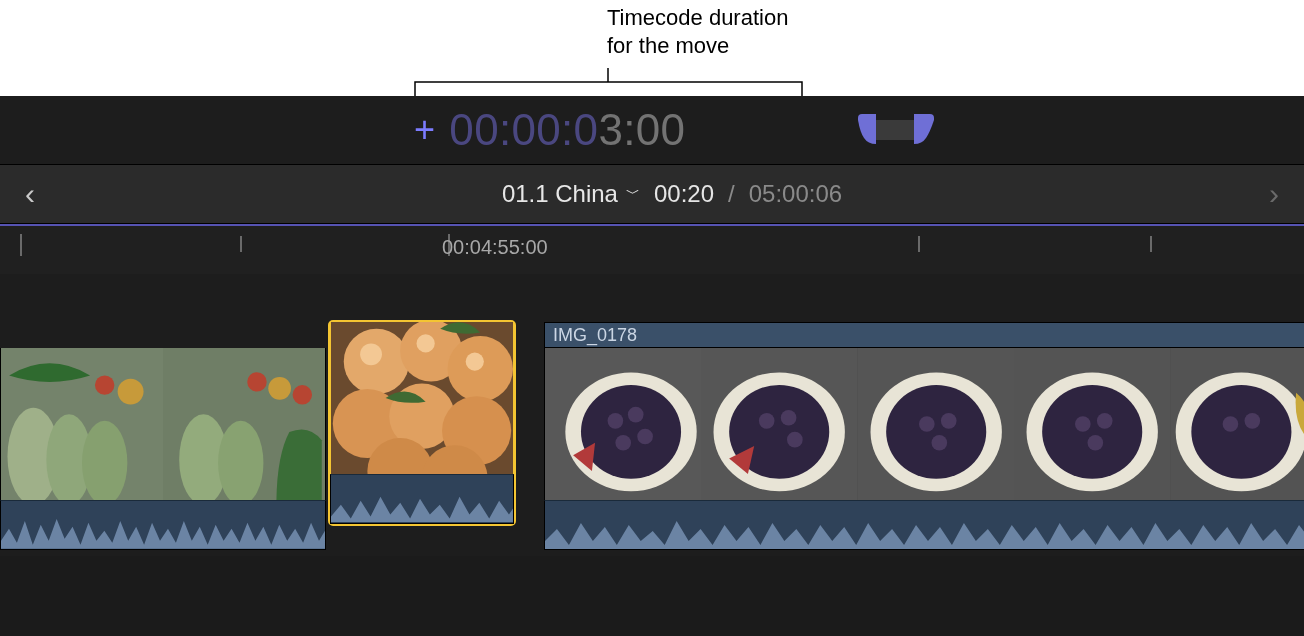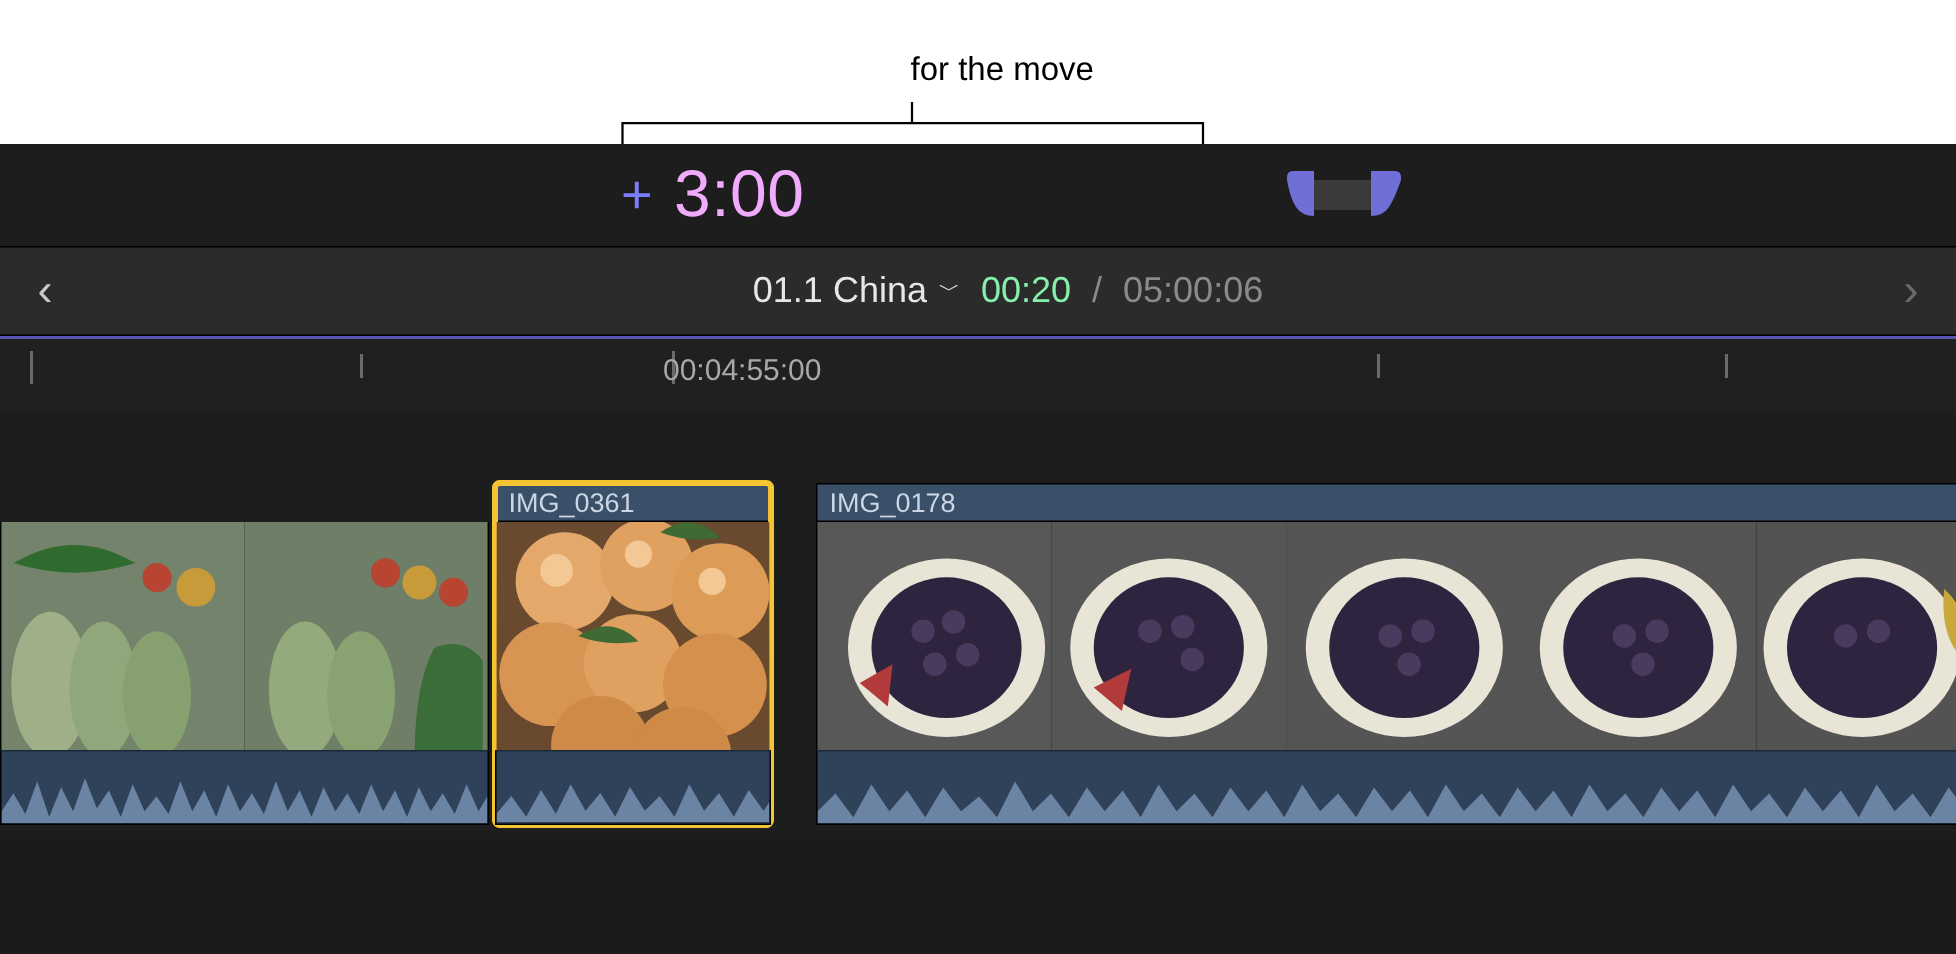--- a/index.html
+++ b/index.html
@@ -52,7 +52,7 @@
 <div class="stage">
 
   <div class="annotation">
-    <br>
+    <span>Timecode duration</span><br>
     <span>for the move</span>
   </div>
 

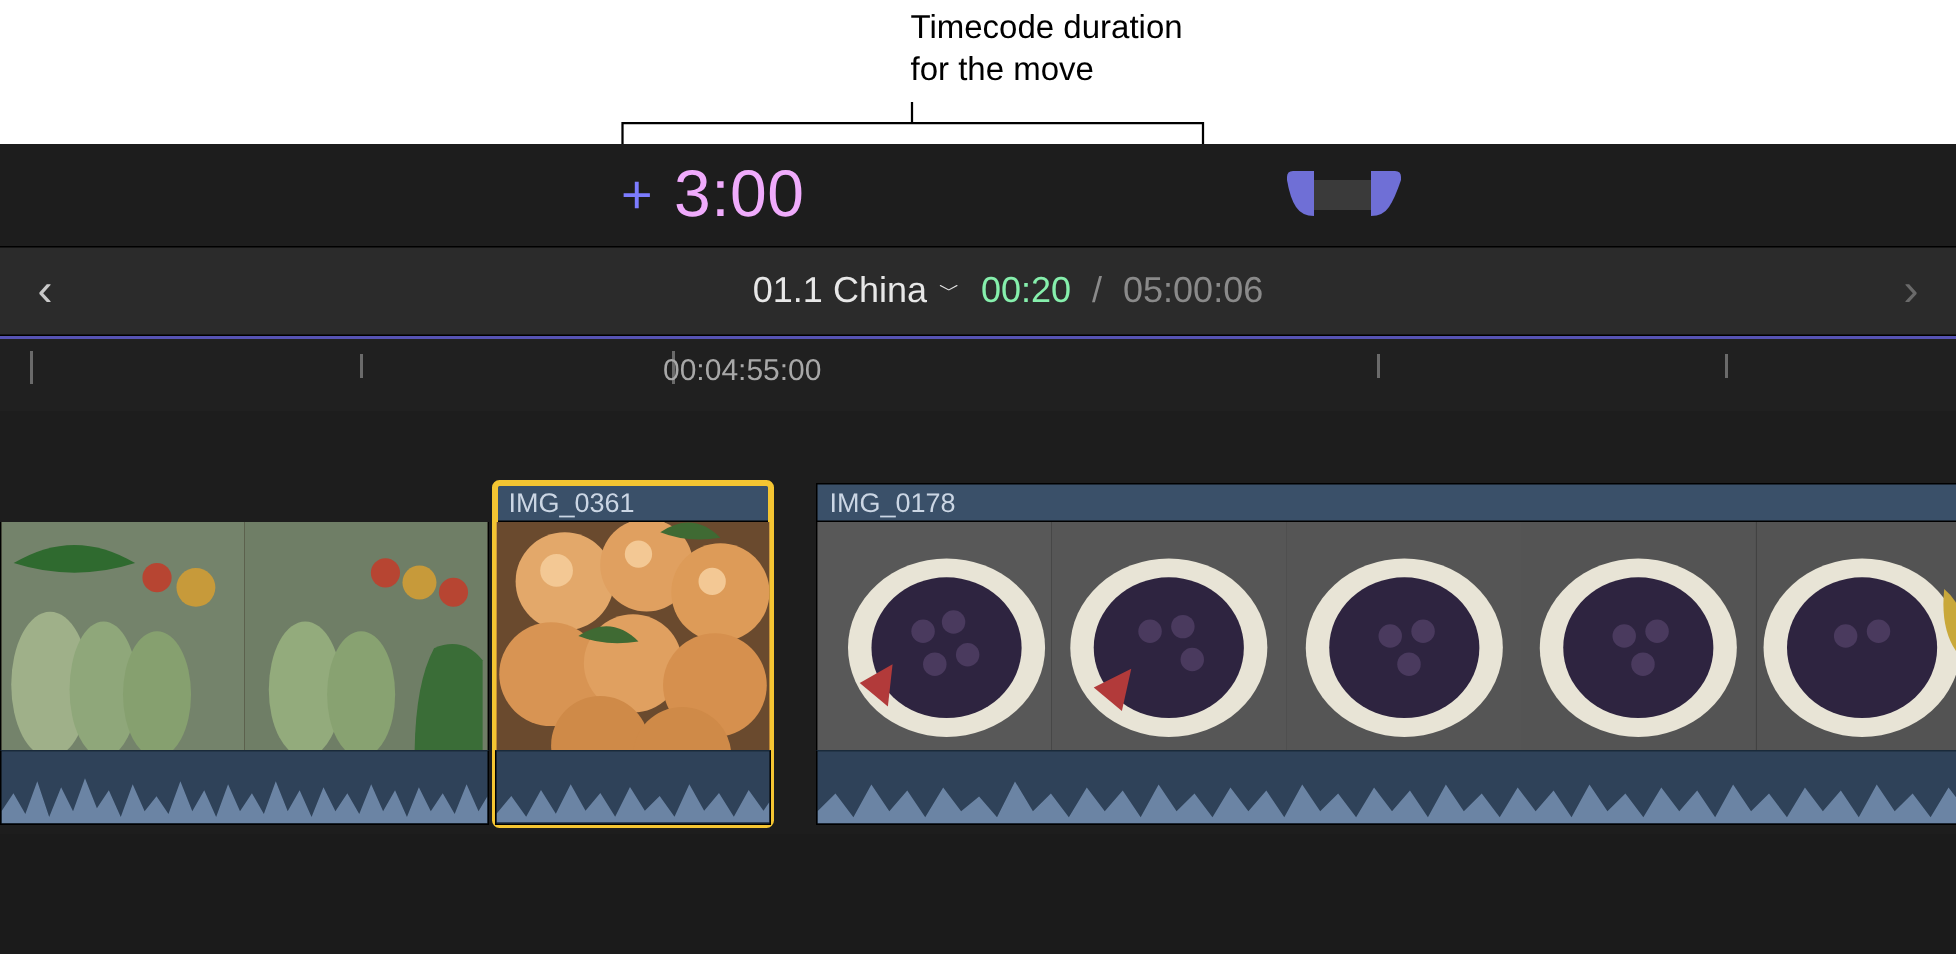--- a/index.html
+++ b/index.html
@@ -66,6 +66,7 @@
     <div class="tc-bar">
       <div class="tc-display">
         <span class="tc-plus">+</span>
+        <span class="tc-dim">00:00:0</span>
           <span class="tc-bright">3:00</span>
       </div>
       <div class="skimmer">

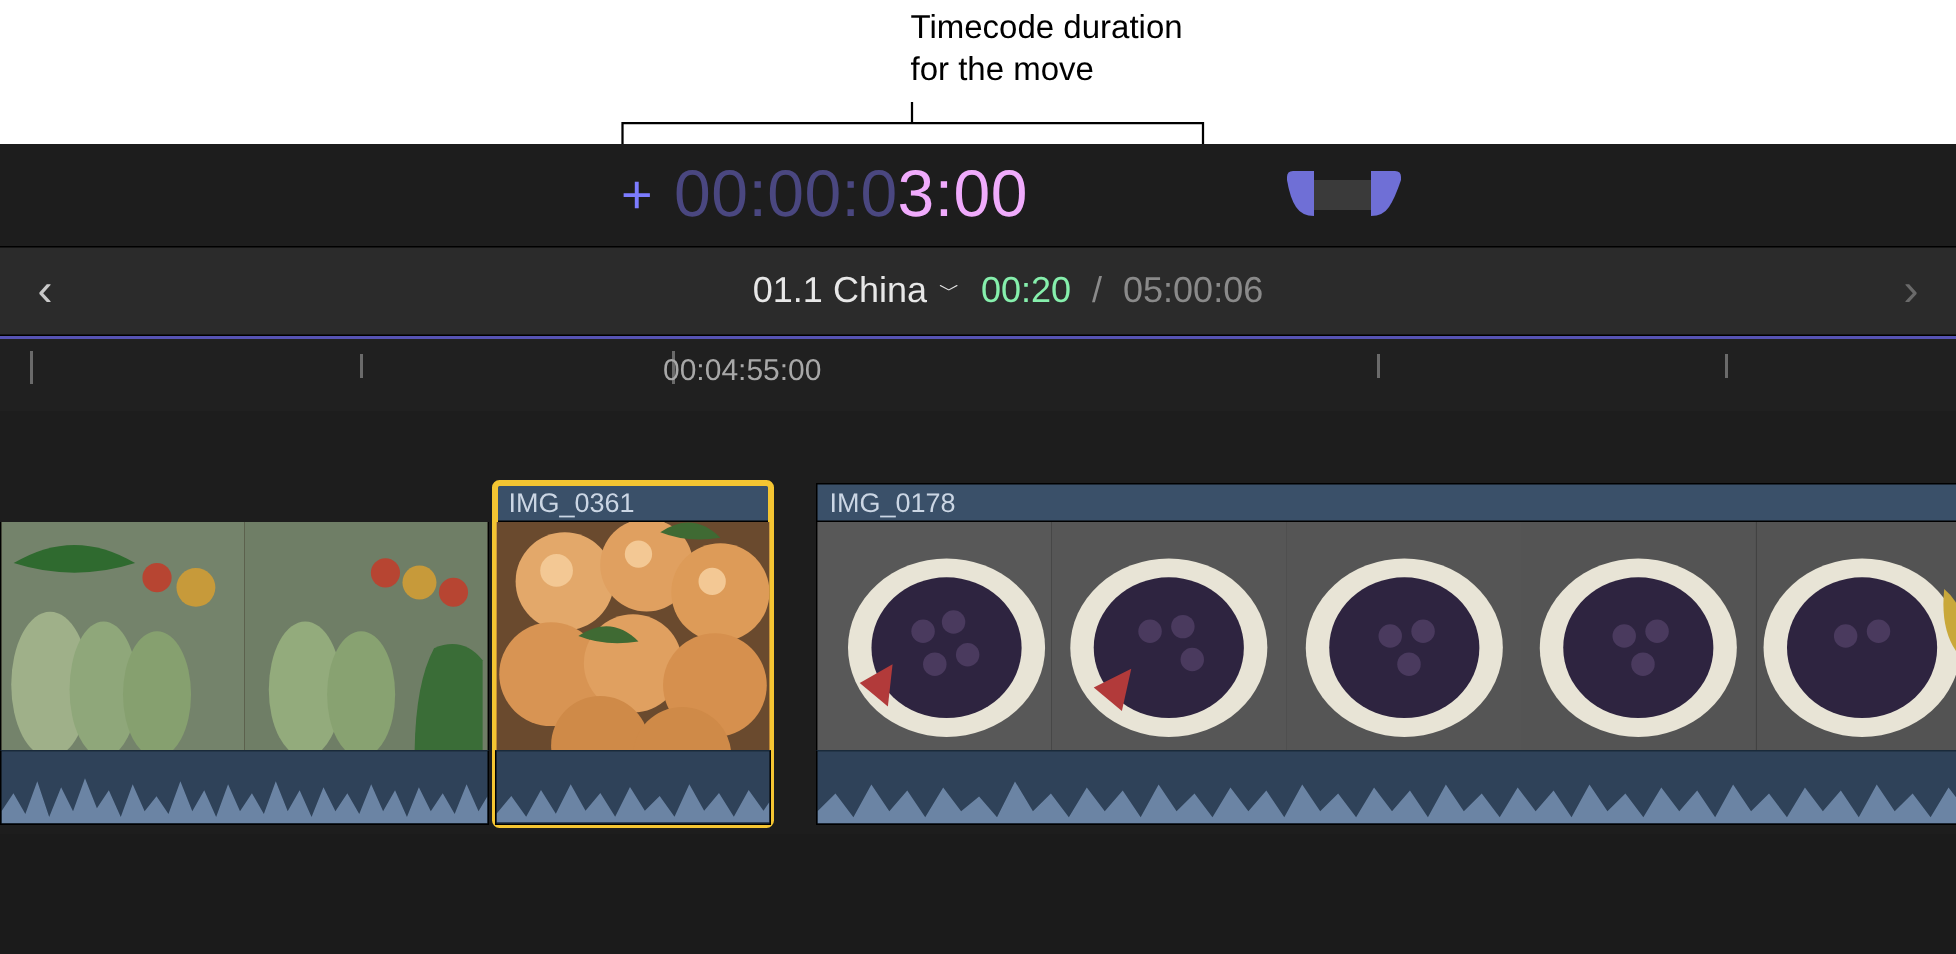--- a/index.html
+++ b/index.html
@@ -13,7 +13,7 @@
   .tc-display{position:absolute;left:414px;top:0;height:68px;display:flex;align-items:center;font-family:"Helvetica Neue",Arial,sans-serif;font-weight:300;letter-spacing:0.02em;}
   .tc-plus{color:#7c7cff;font-size:36px;margin-right:14px;font-weight:400;}
   .tc-dim{color:#4a4780;font-size:44px;font-variant-numeric:tabular-nums;font-weight:400;}
-  .tc-bright{color:#f0abfc;font-size:44px;font-variant-numeric:tabular-nums;font-weight:400;text-align:center;}
+  .tc-bright{color:#737373;font-size:44px;font-variant-numeric:tabular-nums;font-weight:400;text-align:center;}
   .skimmer{position:absolute;left:856px;top:18px;width:80px;height:34px;display:flex;align-items:center;}
   
   .proj-bar{height:58px;background:#2b2b2b;border-top:1px solid #000;border-bottom:1px solid #000;display:flex;align-items:center;position:relative;}

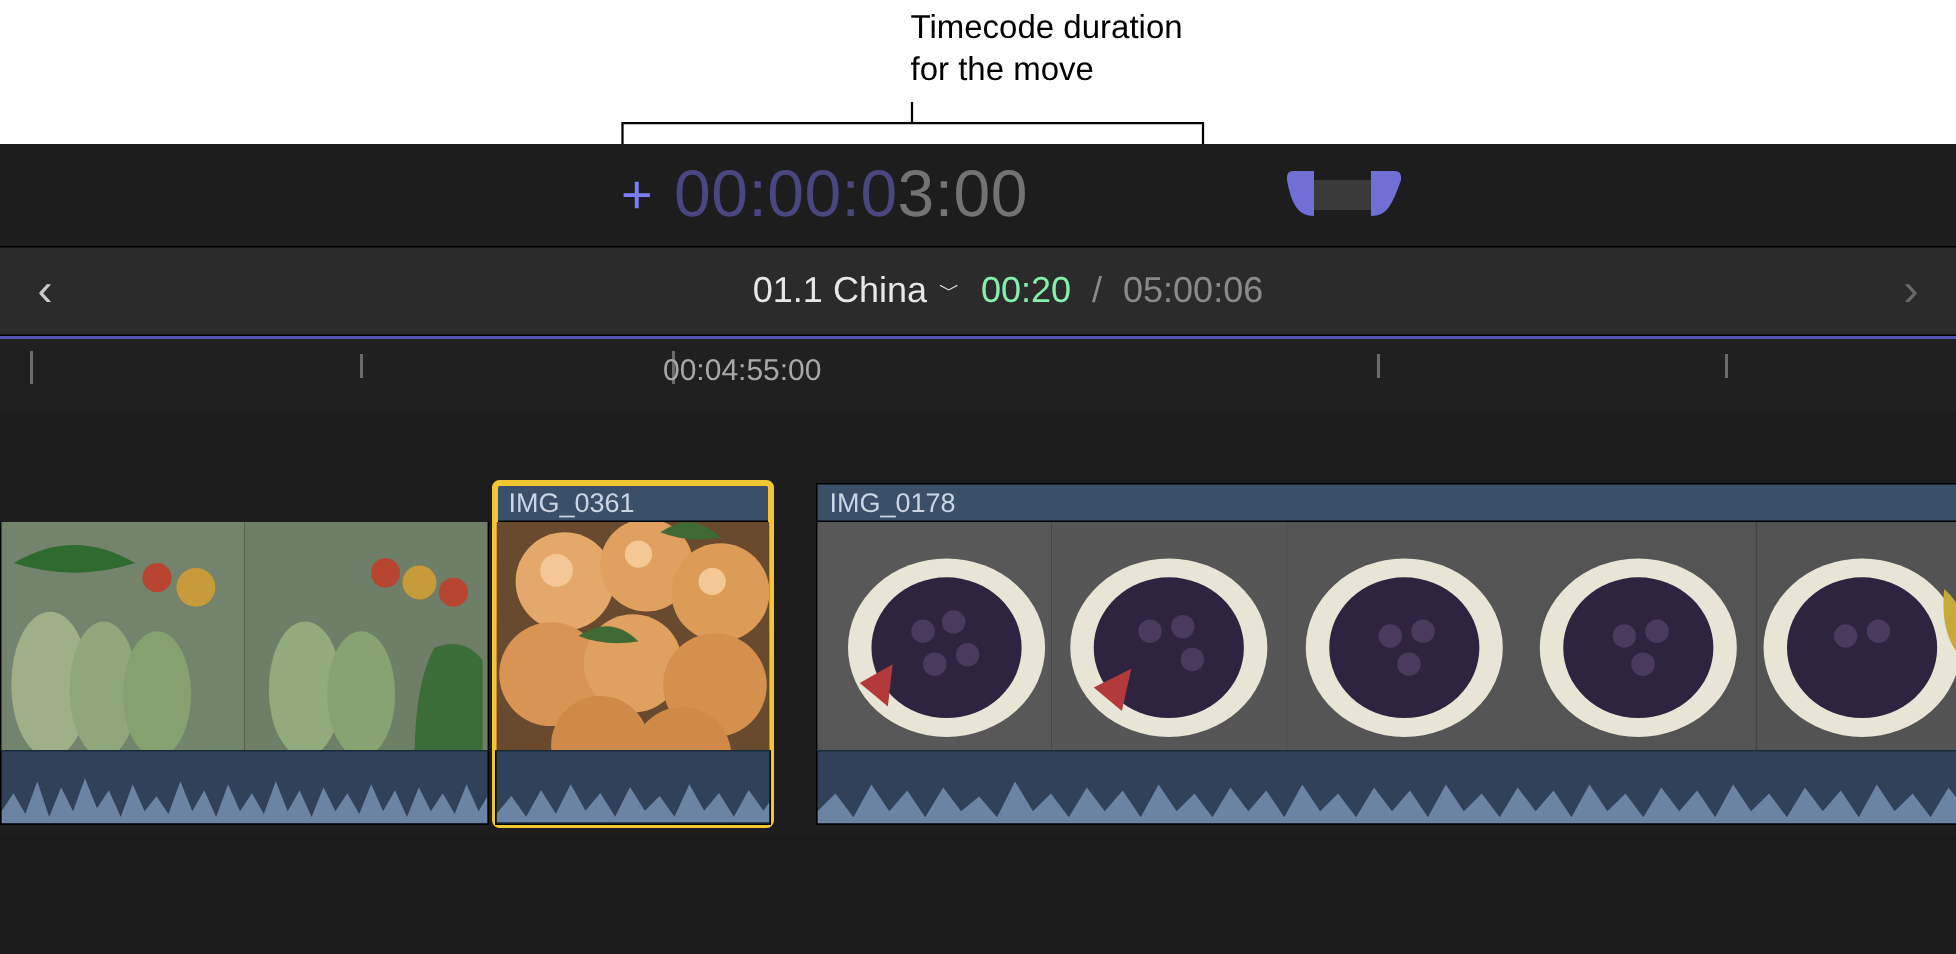--- a/index.html
+++ b/index.html
@@ -21,7 +21,7 @@
   .proj-center{position:absolute;left:0;right:0;display:flex;justify-content:center;align-items:center;gap:14px;font-size:24px;}
   .proj-name{color:#e7e7e7;display:flex;align-items:center;gap:8px;margin-left:40px;}
   .proj-name .caret{font-size:14px;}
-  .proj-cur{color:#86efac;}
+  .proj-cur{color:#e5e5e5;}
   .proj-sep{color:#8a8a8a;}
   .proj-tot{color:#8a8a8a;}
   .chev-right{position:absolute;right:0;color:#6a6a6a;}

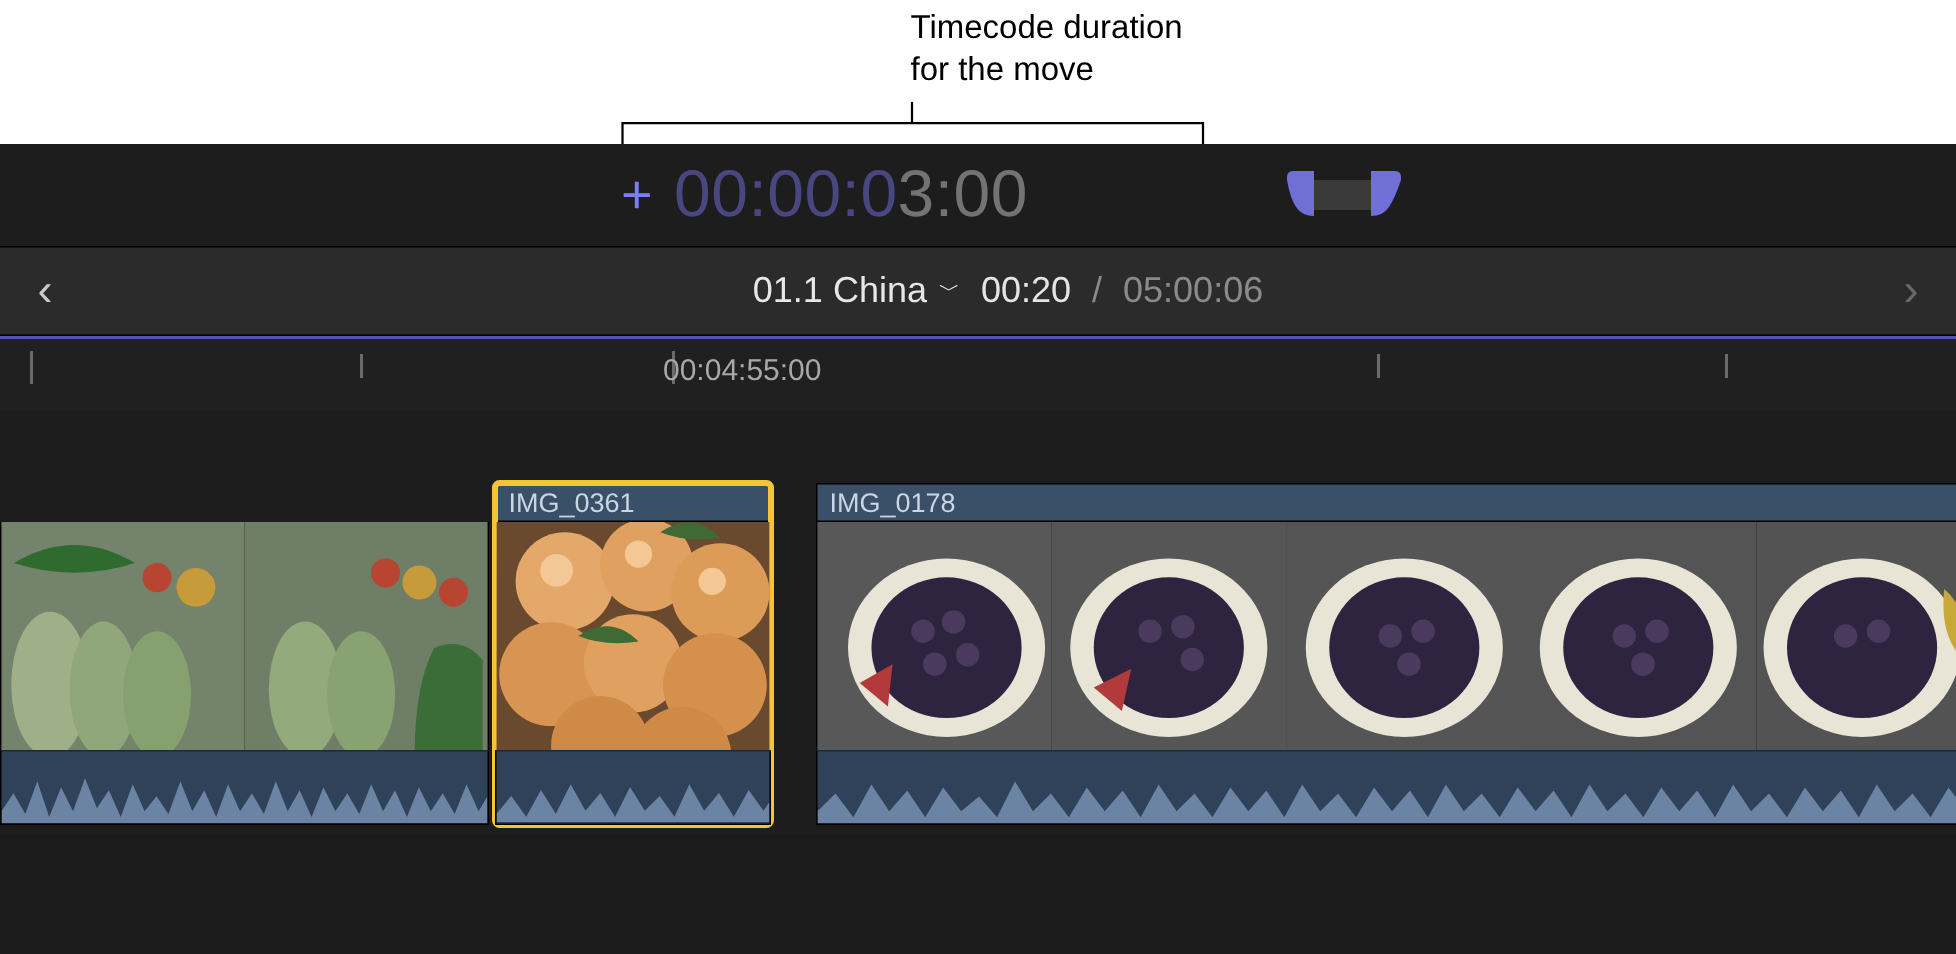--- a/index.html
+++ b/index.html
@@ -143,7 +143,6 @@
       </div>
 
       <div class="clip sel" style="left:330px;width:184px;">
-        <div class="clip-label">IMG_0361</div>
         <div class="clip-thumbs">
           <div class="thumb peach-bg">
             <svg viewBox="0 0 100 100" preserveAspectRatio="xMidYMid slice" width="100%" height="100%">

